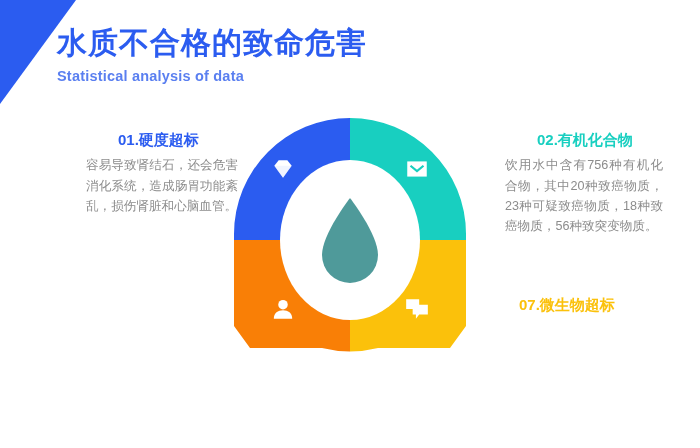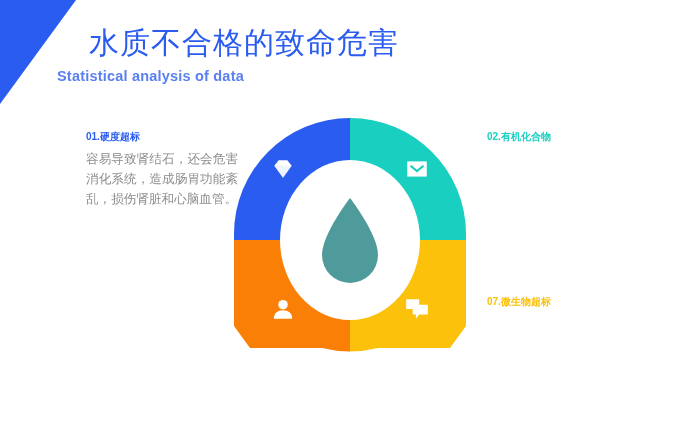--- a/index.html
+++ b/index.html
@@ -39,12 +39,11 @@
   }
   .title-main {
     font-size: 30px;
-    font-weight: normal;
+    font-weight: bold;
     color: #2b5cf0;
     letter-spacing: 1px;
     line-height: 1.25;
     white-space: nowrap;
-    margin-left: 32px;
   }
   .title-sub {
     margin-top: 6px;

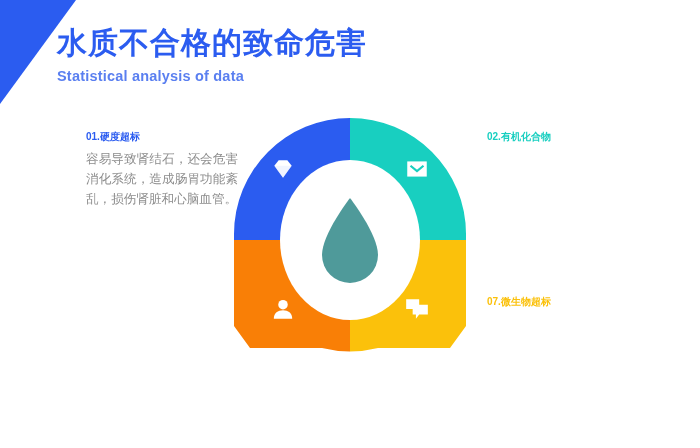--- a/index.html
+++ b/index.html
@@ -86,11 +86,12 @@
     width: 152px;
   }
   .card-head {
-    font-size: 10px;
+    font-size: 15px;
     font-weight: bold;
     line-height: 1.35;
     margin-bottom: 5px;
     white-space: nowrap;
+    margin-left: 32px;
   }
   .card-body {
     font-size: 12.6px;

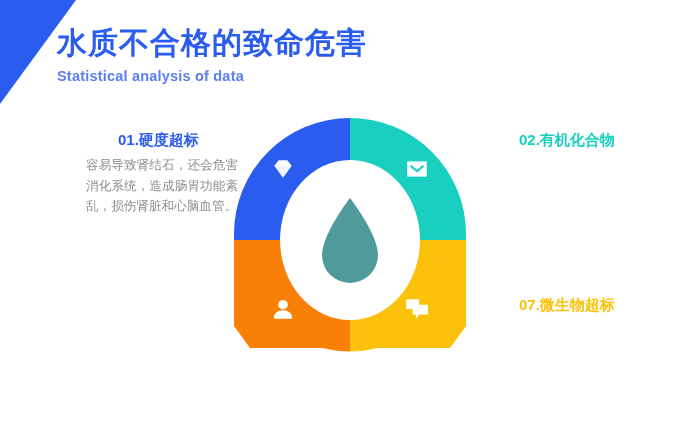--- a/index.html
+++ b/index.html
@@ -101,7 +101,7 @@
   }
 
   .card-01 { left: 86px;  top: 130px; }
-  .card-02 { left: 487px; top: 130px; width: 158px; }
+  .card-02 { left: 505px; top: 130px; width: 158px; }
   .card-03 { left: 86px;  top: 295px; width: 158px; }
   .card-04 { left: 487px; top: 295px; width: 158px; }
 

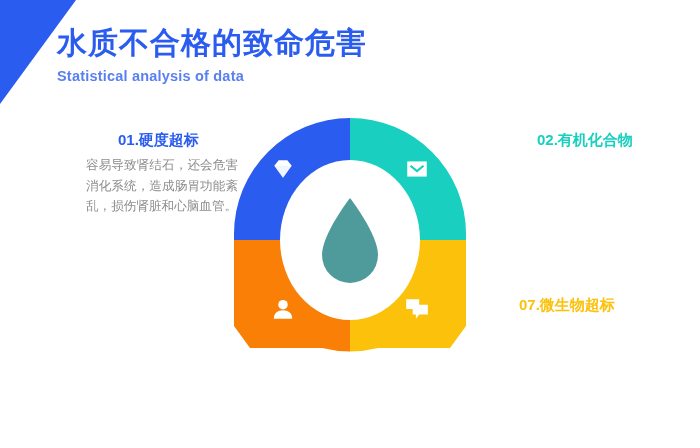--- a/index.html
+++ b/index.html
@@ -191,6 +191,7 @@
 
   <div class="card card-02">
     <div class="card-head c-teal">02.有机化合物</div>
+    <div class="card-body">饮用水中含有756种有机化合物，其中20种致癌物质，23种可疑致癌物质，18种致癌物质，56种致突变物质。</div>
   </div>
 
 

